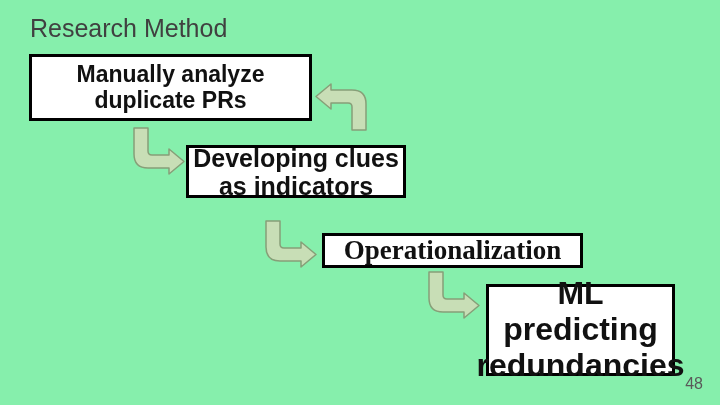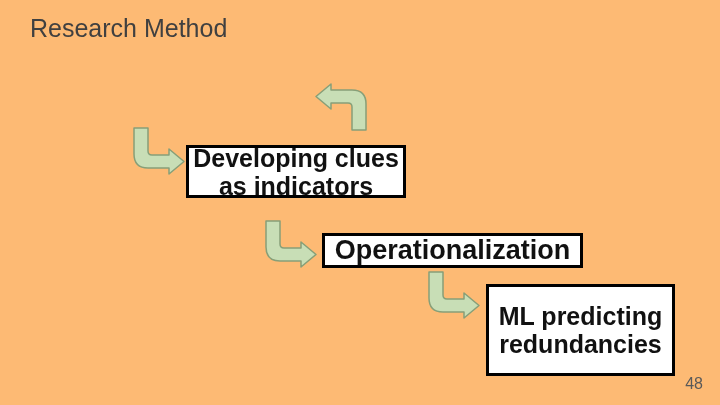--- a/index.html
+++ b/index.html
@@ -11,7 +11,7 @@
     position: relative;
     width: 720px;
     height: 405px;
-    background: #fdba74;
+    background: #86efac;
     overflow: hidden;
     font-family: "Liberation Sans", sans-serif;
   }

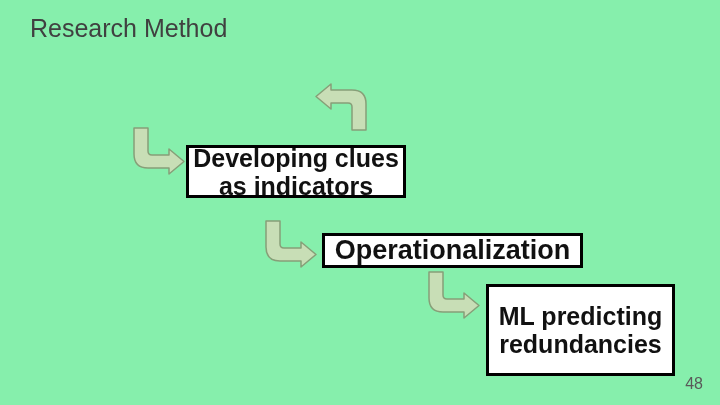--- a/index.html
+++ b/index.html
@@ -74,6 +74,10 @@
 
   <div class="slide-title">Research Method</div>
 
+  <div class="flow-box box-1">
+    <span>Manually analyze
+duplicate PRs</span>
+  </div>
 
   <div class="flow-box box-2">
     <span>Developing clues

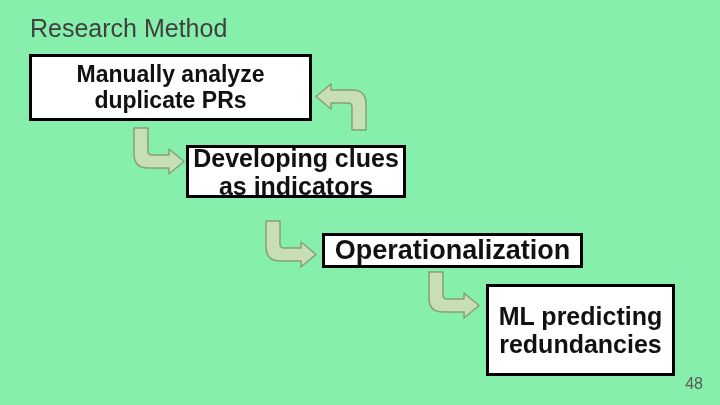--- a/index.html
+++ b/index.html
@@ -41,7 +41,7 @@
   }
   .box-1 { left: 29px;  top: 54px;  width: 283px; height: 67px; font-size: 23px; }
   .box-2 { left: 186px; top: 145px; width: 220px; height: 53px; font-size: 25px; }
-  .box-3 { left: 322px; top: 233px; width: 261px; height: 35px; font-size: 27px; }
+  .box-3 { left: 322px; top: 233px; width: 261px; height: 35px; font-size: 27px; font-family: Liberation Serif, serif; }
   .box-4 { left: 486px; top: 284px; width: 189px; height: 92px; font-size: 25px; }
   .arrow {
     position: absolute;

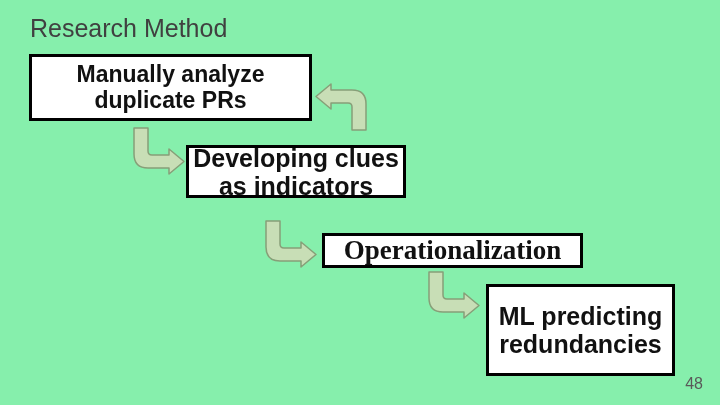--- a/index.html
+++ b/index.html
@@ -42,7 +42,7 @@
   .box-1 { left: 29px;  top: 54px;  width: 283px; height: 67px; font-size: 23px; }
   .box-2 { left: 186px; top: 145px; width: 220px; height: 53px; font-size: 25px; }
   .box-3 { left: 322px; top: 233px; width: 261px; height: 35px; font-size: 27px; font-family: Liberation Serif, serif; }
-  .box-4 { left: 486px; top: 284px; width: 189px; height: 92px; font-size: 25px; }
+  .box-4 { left: 486px; top: 284px; width: 189px; height: 92px; font-size: 32px; }
   .arrow {
     position: absolute;
     width: 50px;

